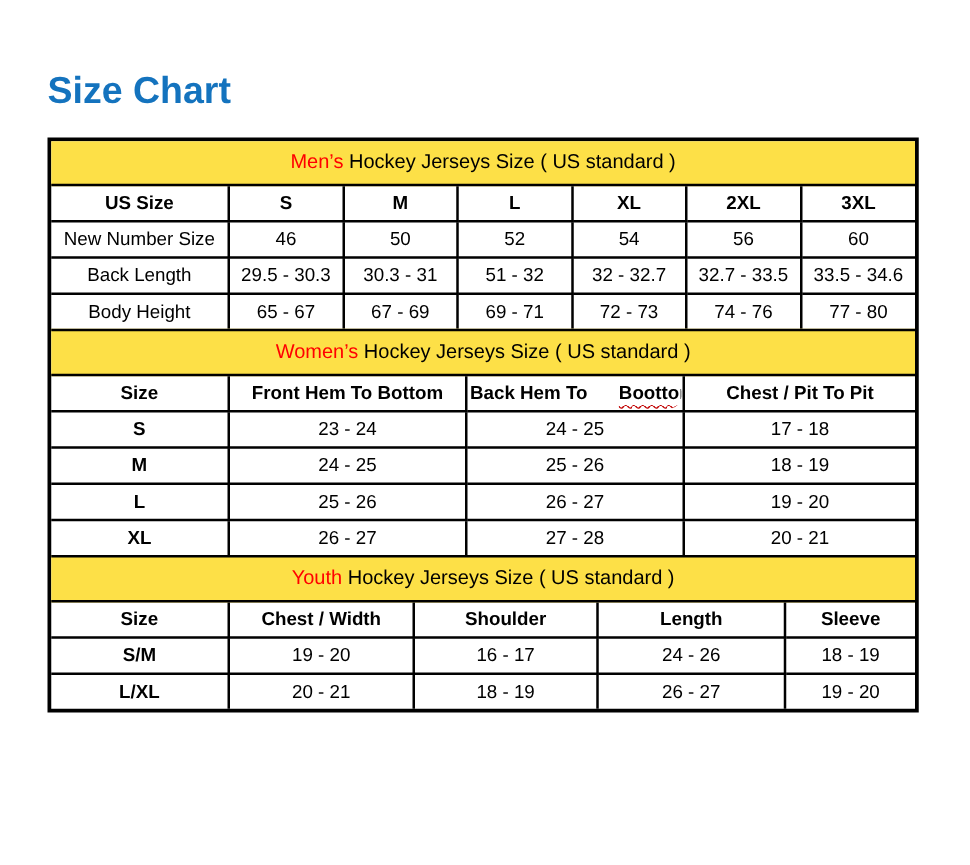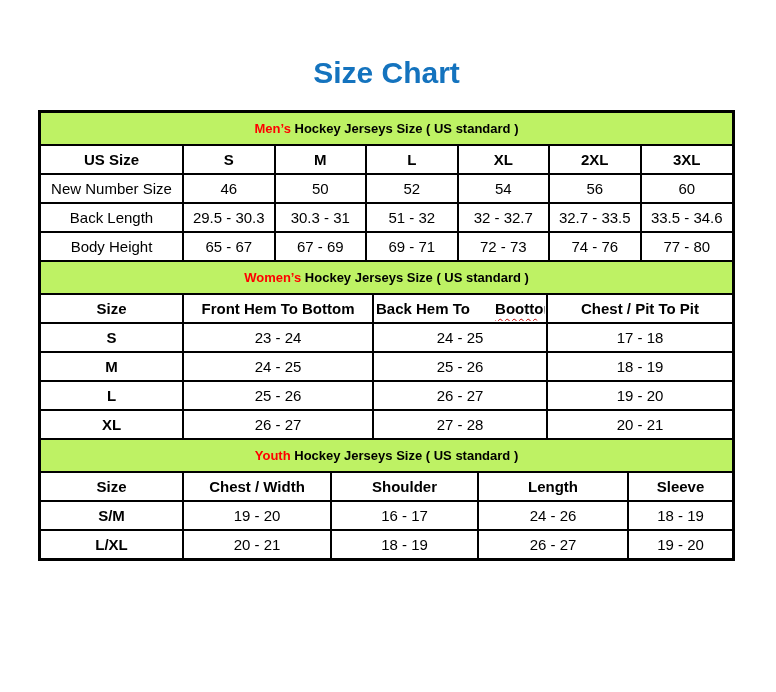--- a/index.html
+++ b/index.html
@@ -14,7 +14,7 @@
   h1.page-title {
     margin: 58px 0 22px 38px;
     width: 697px;
-    text-align: center;
+    text-align: left;
     font-size: 30px;
     line-height: 1;
     font-weight: bold;

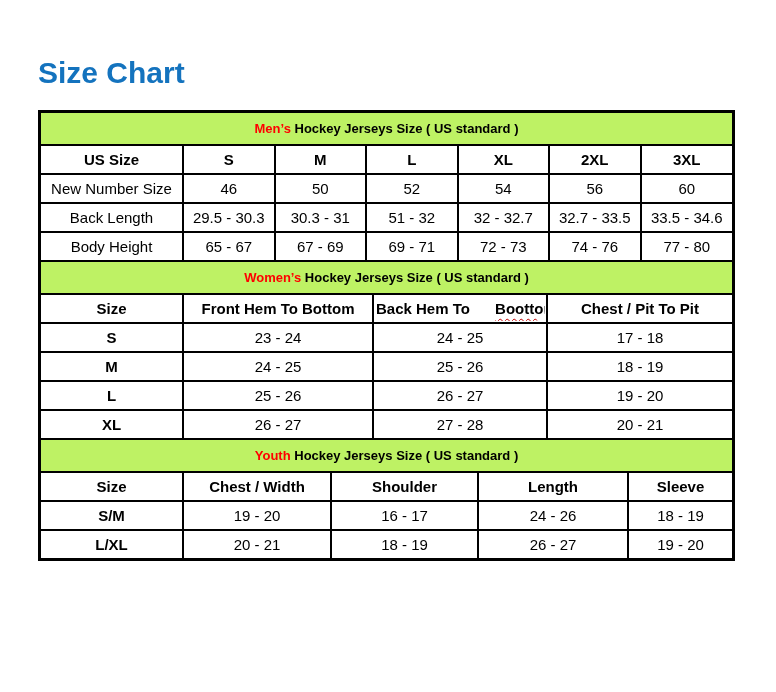--- a/index.html
+++ b/index.html
@@ -26,12 +26,12 @@
     border: 3px solid #000000;
   }
   .band {
-    background: #bef264;
+    background: #fde047;
     border-top: 2px solid #000000;
     border-bottom: 2px solid #000000;
     text-align: center;
-    font-weight: bold;
-    font-size: 13px;
+    font-weight: normal;
+    font-size: 16px;
     padding: 8px 0;
     color: #000000;
   }

